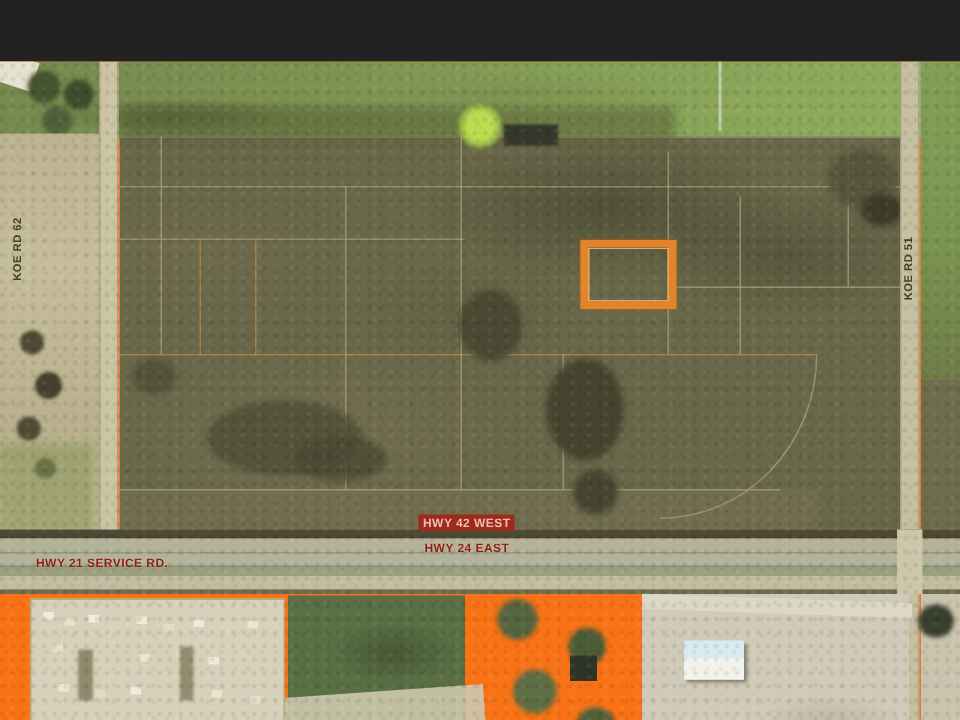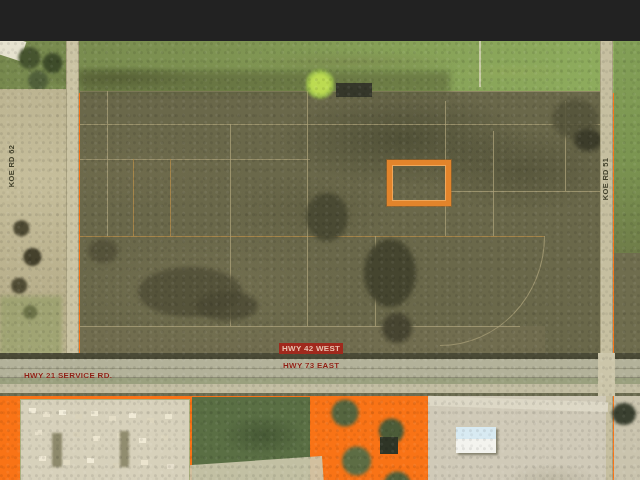--- a/index.html
+++ b/index.html
@@ -225,7 +225,7 @@
   <div class="lbl lbl-road-v lbl-left">KOE RD 62</div>
   <div class="lbl lbl-road-v lbl-right">KOE RD 51</div>
   <div class="lbl lbl-hwy-west">HWY 42 WEST</div>
-  <div class="lbl lbl-hwy-east">HWY 73 EAST</div>
+  <div class="lbl lbl-hwy-east">HWY 24 EAST</div>
   <div class="lbl lbl-service">HWY 21 SERVICE RD.</div>
 </div>
 

